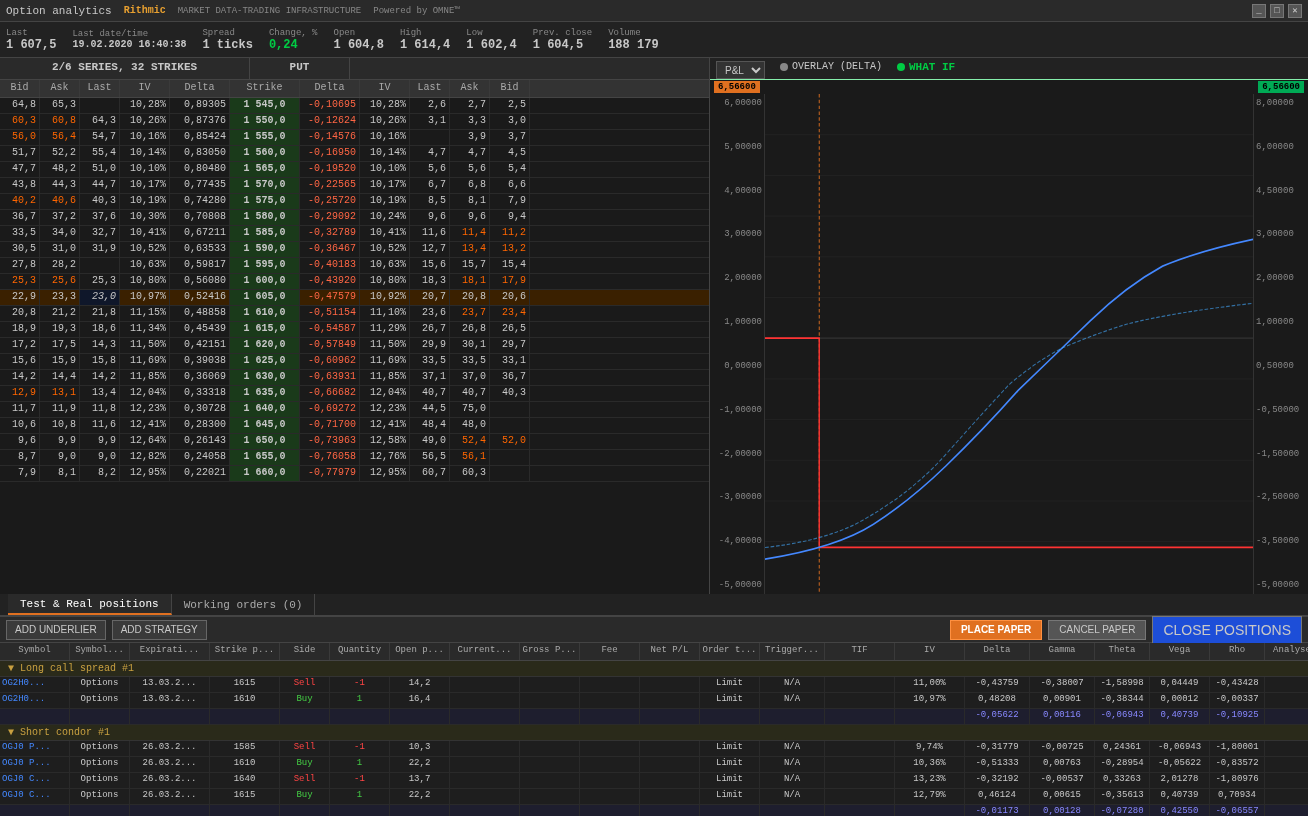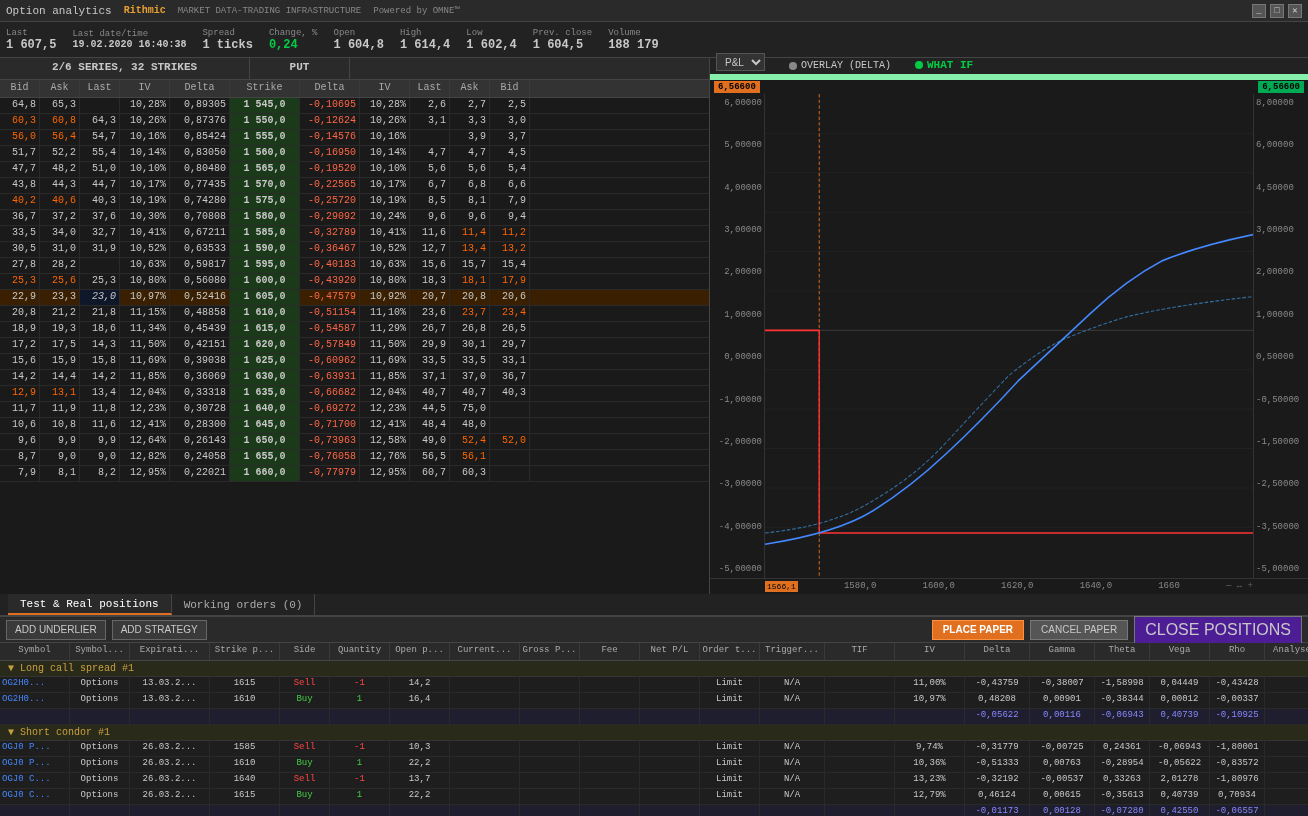--- a/index.html
+++ b/index.html
@@ -124,12 +124,12 @@
     }
     .pnl-toolbar {
       display: flex;
-      align-items: flex-end;
+      align-items: flex-start;
       padding: 3px 6px;
       background: #222;
-      border-bottom: 6px solid #86efac;
+      border-bottom: 1px solid #86efac;
       height: 22px;
-      gap: 24px;
+      gap: 15px;
     }
     .pnl-dropdown {
       background: #333;

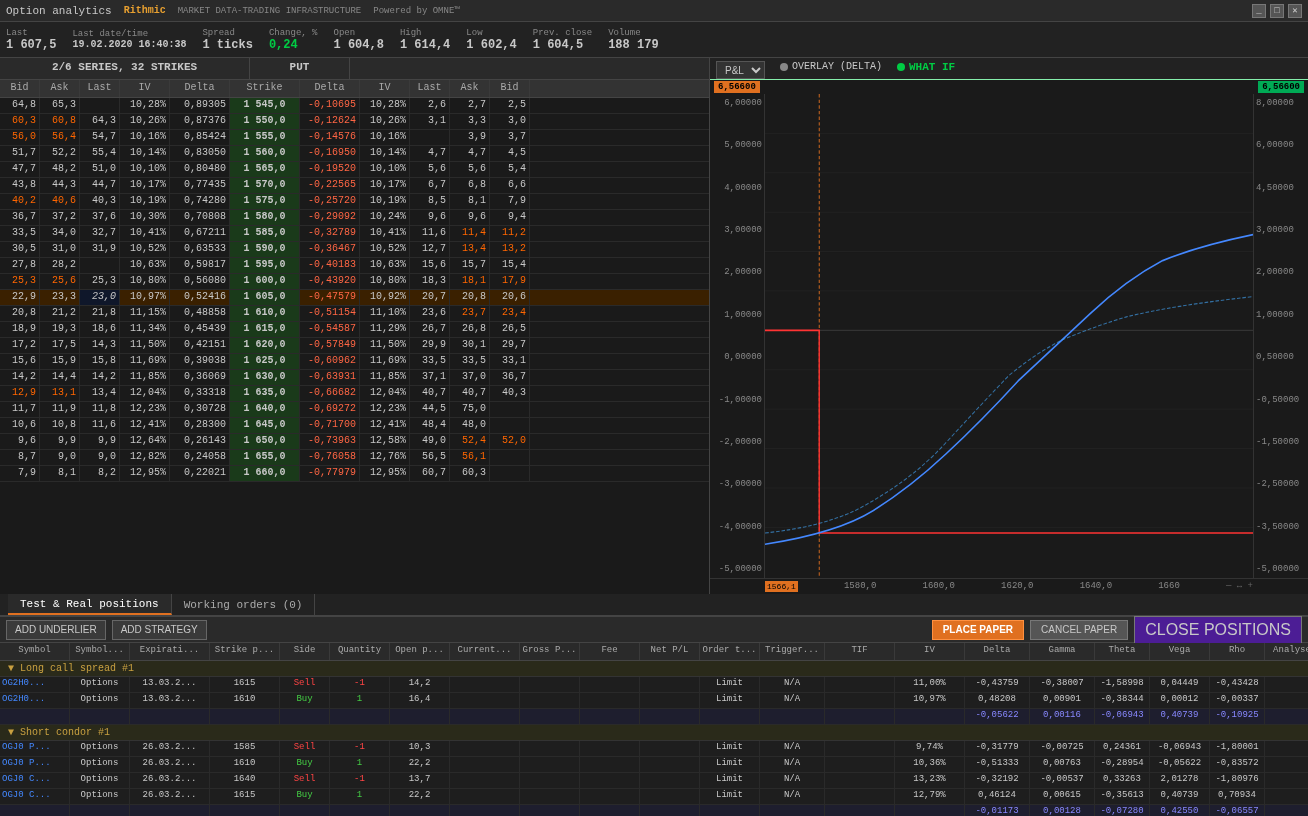--- a/index.html
+++ b/index.html
@@ -739,15 +739,6 @@
         </div>
       </div>
 
-      <div style="display:flex;justify-content:space-between;padding:2px 55px;font-size:9px;color:#888;border-top:1px solid #333;background:#1a1a1a;">
-        <span style="background:#e07020;color:#000;padding:1px 2px;font-size:8px;">1566,1</span>
-        <span>1580,0</span>
-          <span>1600,0</span>
-          <span>1620,0</span>
-          <span>1640,0</span>
-          <span>1660</span>
-        <span style="color:#666;">— ↔ +</span>
-      </div>
     </div>
   </div>
 </div>

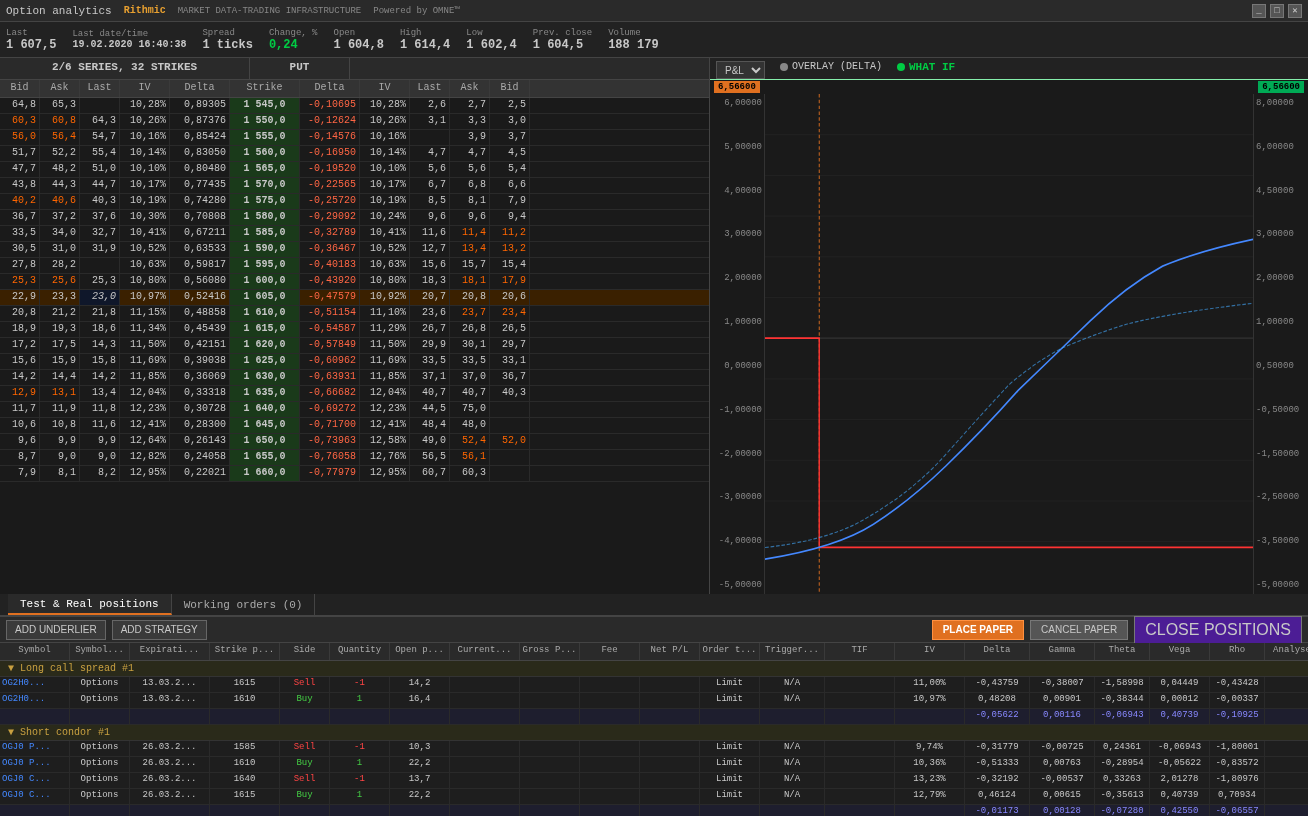--- a/index.html
+++ b/index.html
@@ -219,10 +219,10 @@
       height: 20px;
     }
     .btn-close {
-      background: #4c1d95;
+      background: #1d4ed8;
       border: 1px solid #777;
       color: #c8c8c8;
-      font-size: 16px;
+      font-size: 14px;
       padding: 2px 10px;
       cursor: pointer;
       height: 28px;

